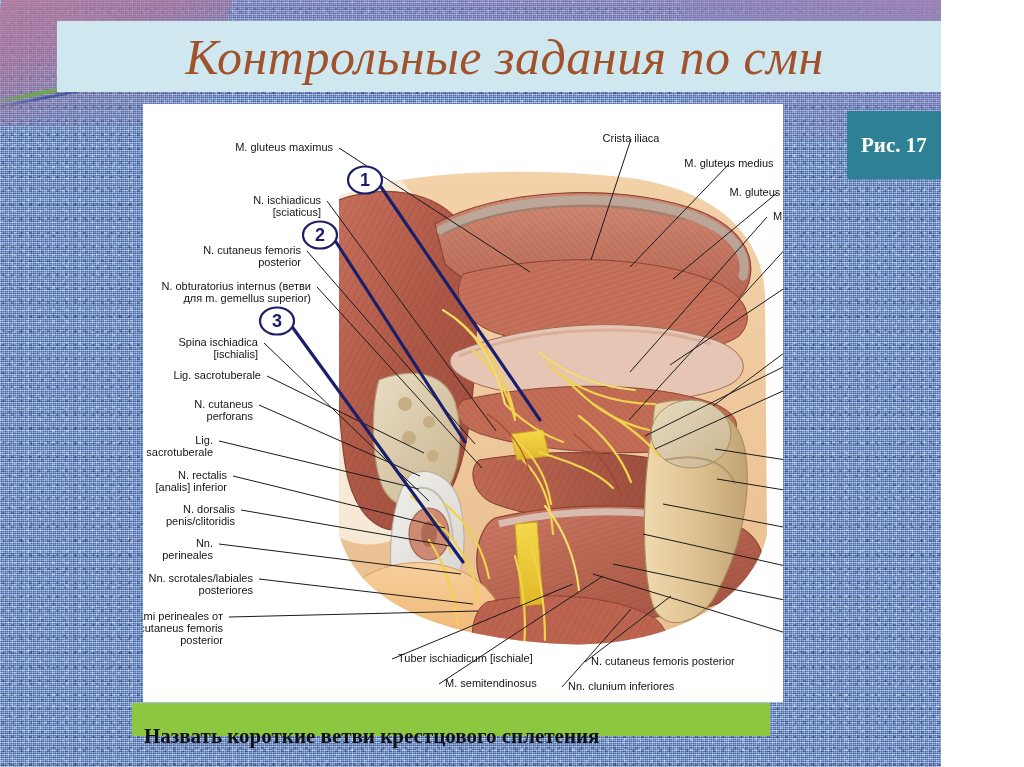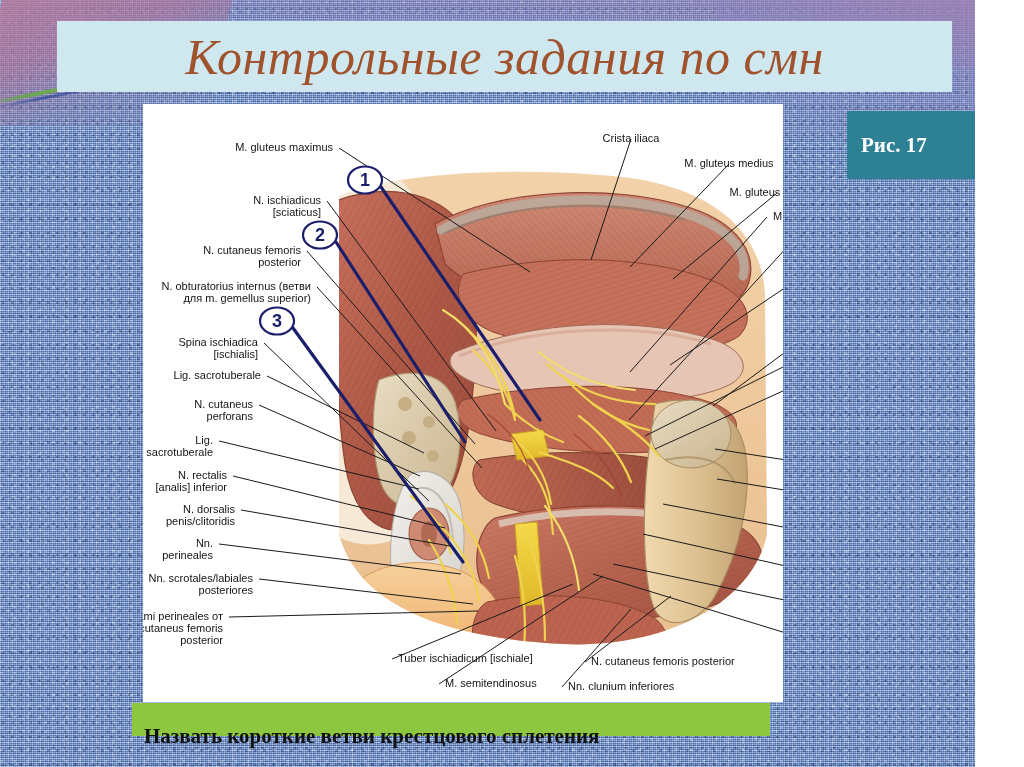--- a/index.html
+++ b/index.html
@@ -19,7 +19,6 @@
     width: 941px;
     height: 767px;
     overflow: hidden;
-    padding-left: 34px;
   }
 
   

